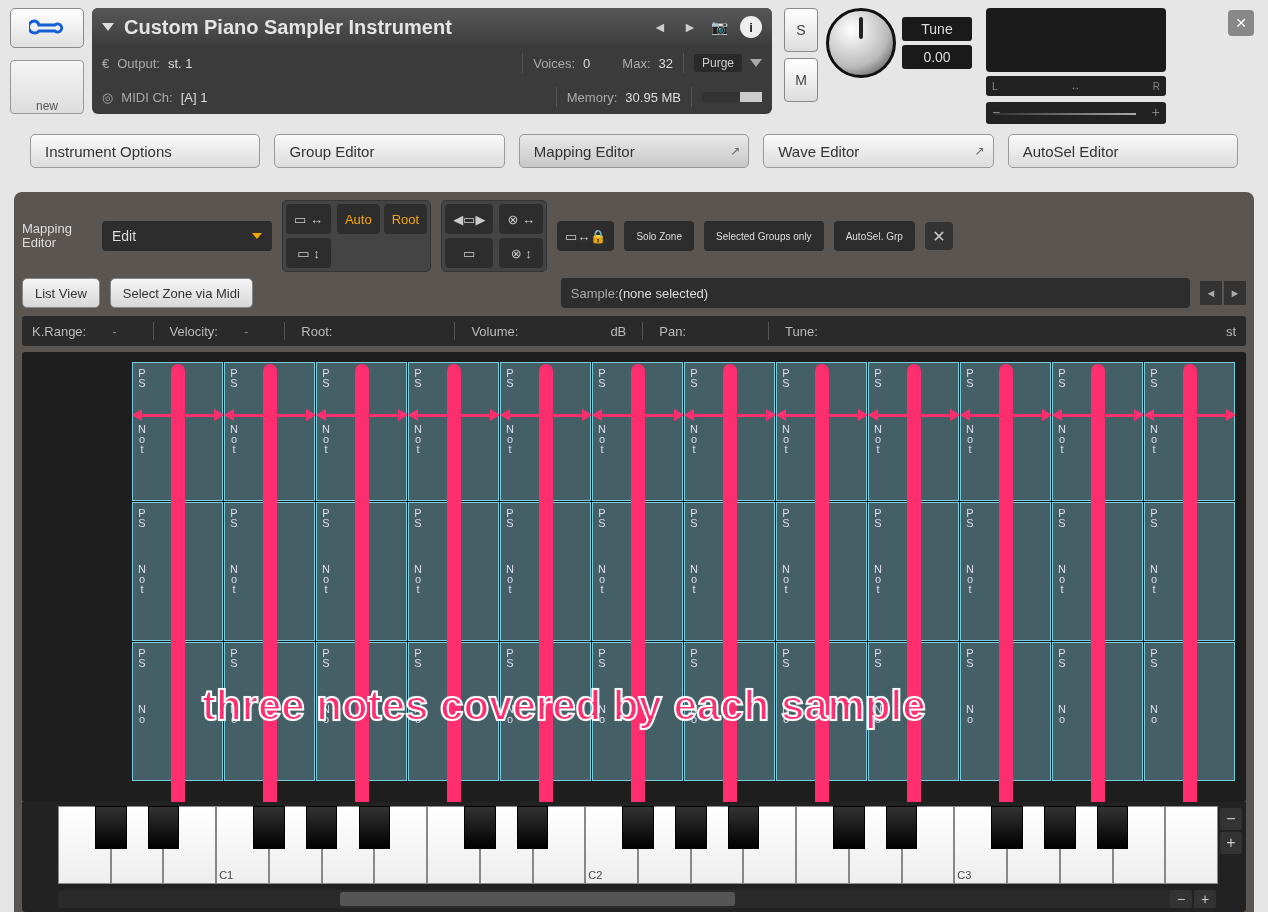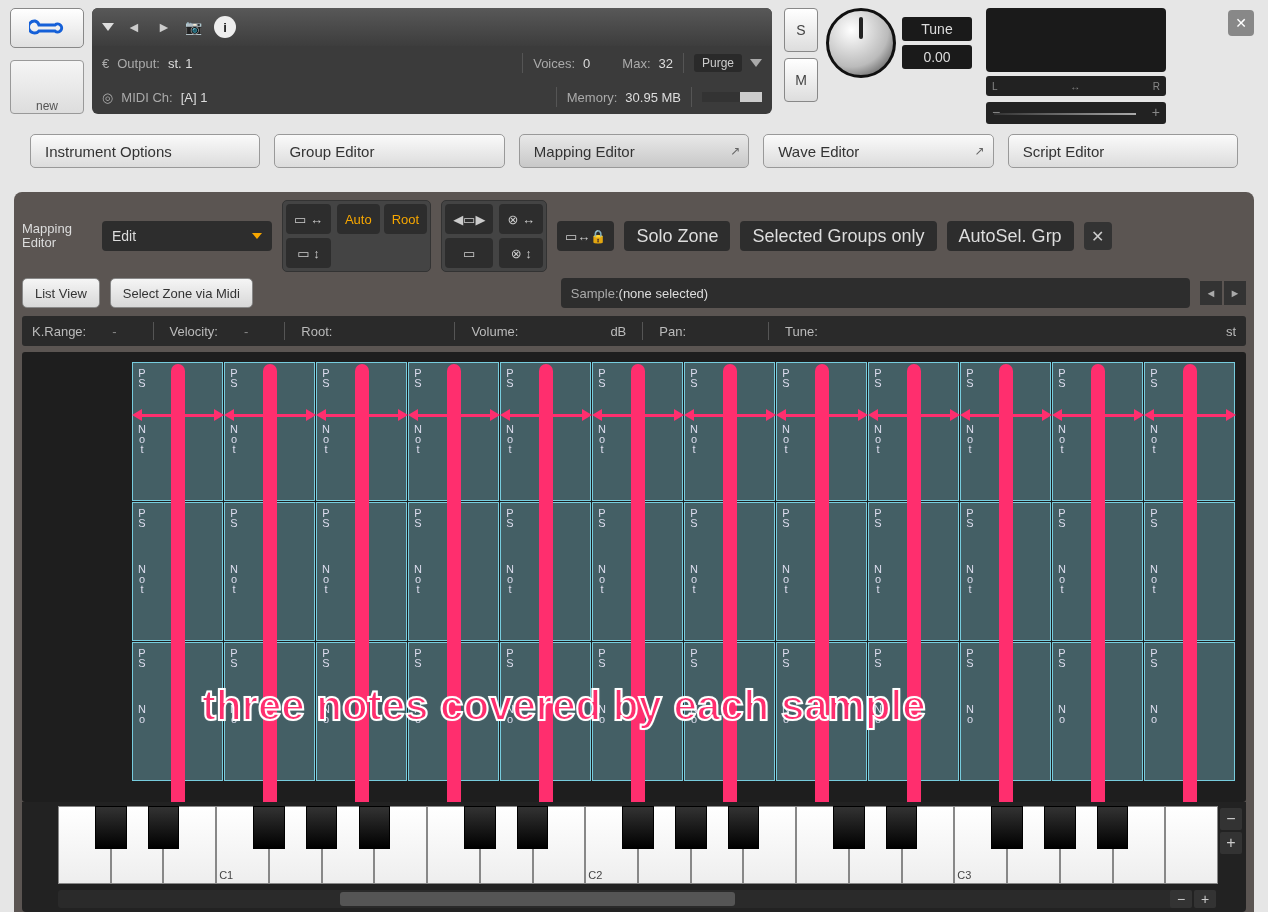--- a/index.html
+++ b/index.html
@@ -116,6 +116,7 @@
   <div class="inst-header">
     <div class="inst-title-row">
       <div class="tri-down"></div>
+      <div class="inst-title">Custom Piano Sampler Instrument</div>
       <div class="hdr-icon">◄</div>
       <div class="hdr-icon">►</div>
       <div class="hdr-icon">📷</div>

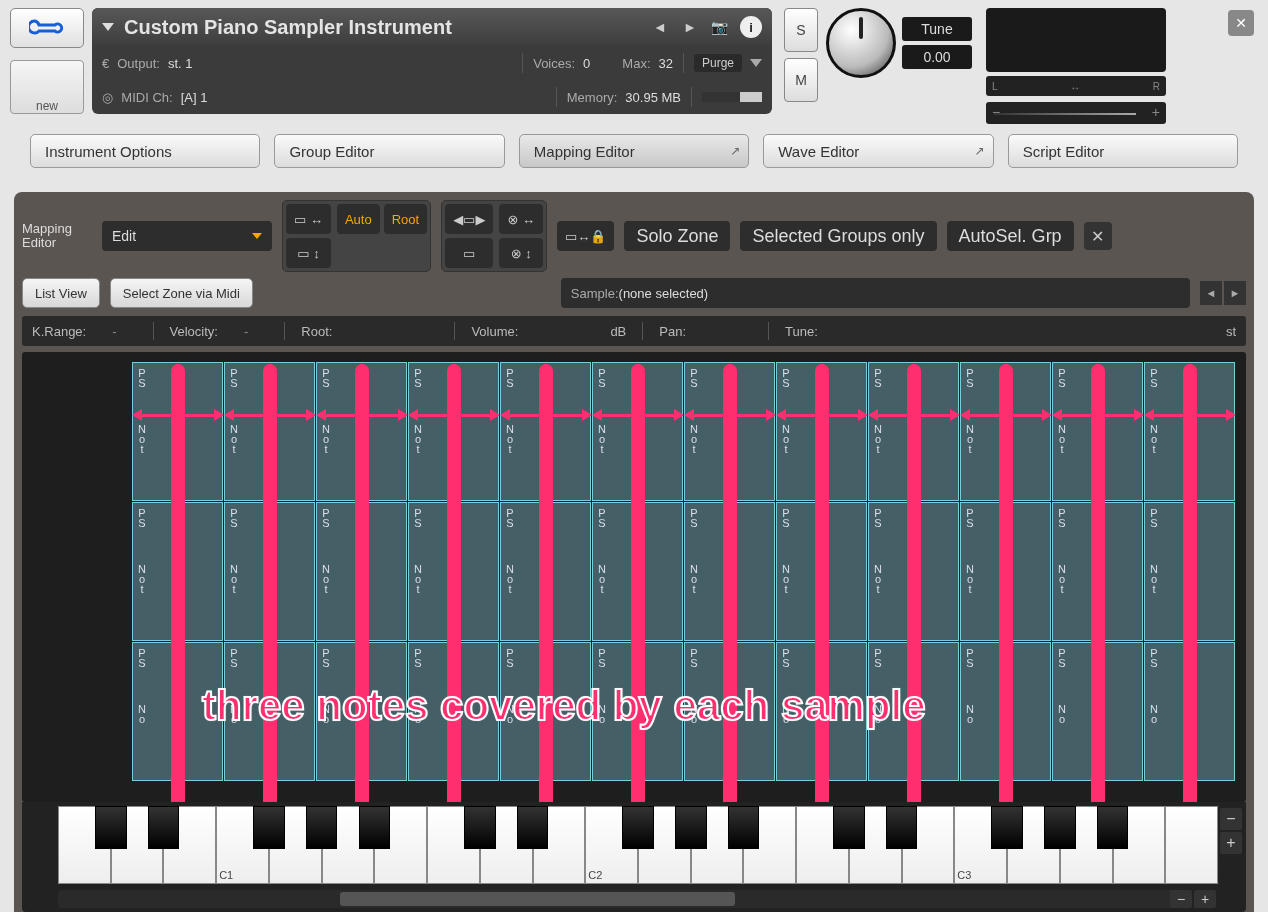--- a/index.html
+++ b/index.html
@@ -199,7 +199,7 @@
         <span class="pop">↗</span>
       </div>
   <div class="tab-btn">
-        <span>Script Editor</span>
+        <span>AutoSel Editor</span>
       </div>
 </div>
 

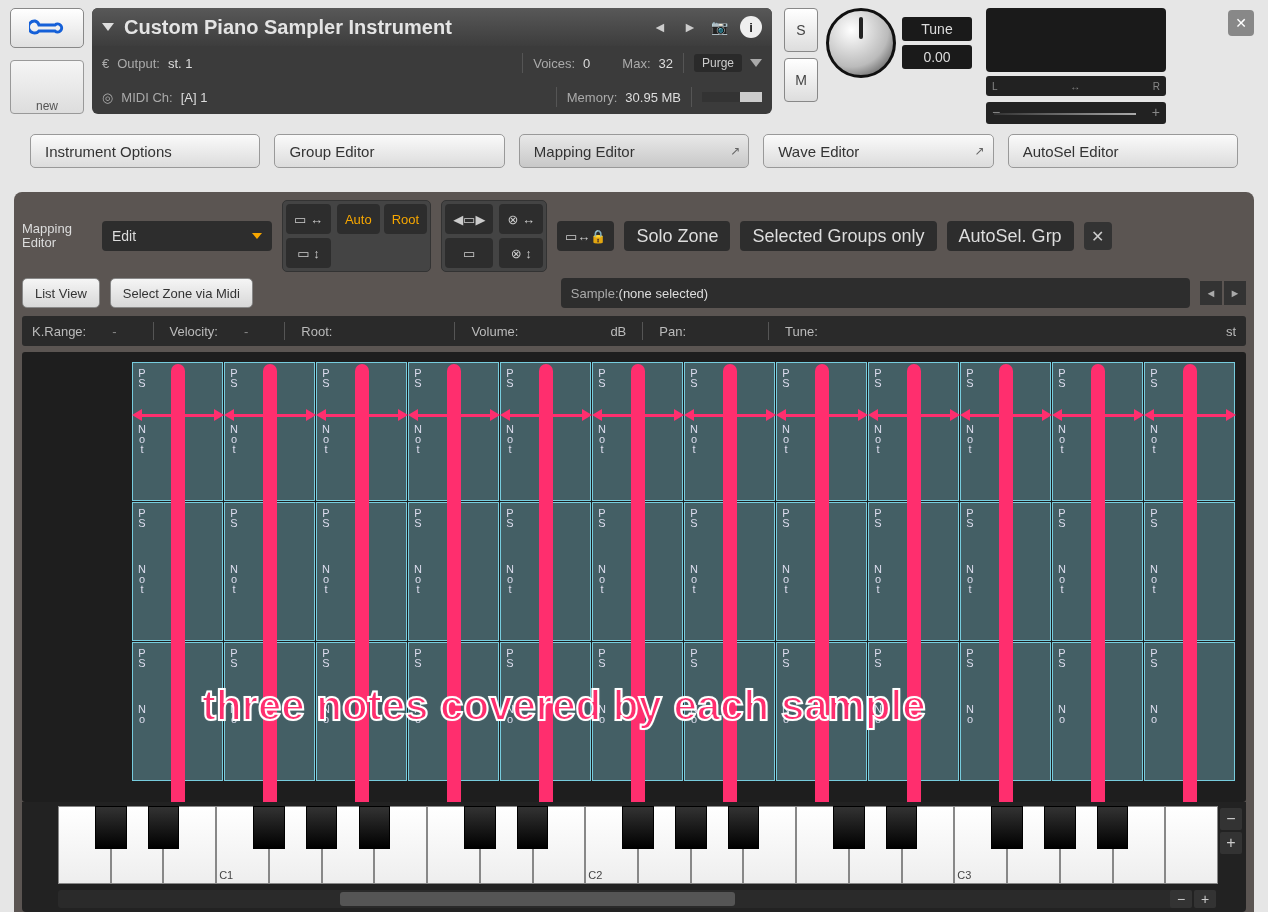--- a/index.html
+++ b/index.html
@@ -58,7 +58,7 @@
   .sample-field .val{color:#ddd;}
   .nav-arrows{display:flex;gap:2px;}
   .nav-arrows div{width:22px;height:24px;background:#333;color:#aaa;display:flex;align-items:center;justify-content:center;font-size:11px;cursor:pointer;}
-  .darkpill{height:30px;background:#2d2d2d;color:#ddd;border-radius:4px;padding:0 12px;display:flex;align-items:center;font-size:18px;cursor:pointer;}
+  .darkpill{height:30px;background:#2d2d2d;color:#ddd;border-radius:4px;padding:0 12px;display:flex;align-items:center;font-size:10px;cursor:pointer;}
   .x-sm{width:28px;height:28px;background:#333;color:#ccc;border-radius:4px;display:flex;align-items:center;justify-content:center;cursor:pointer;}
 
   

